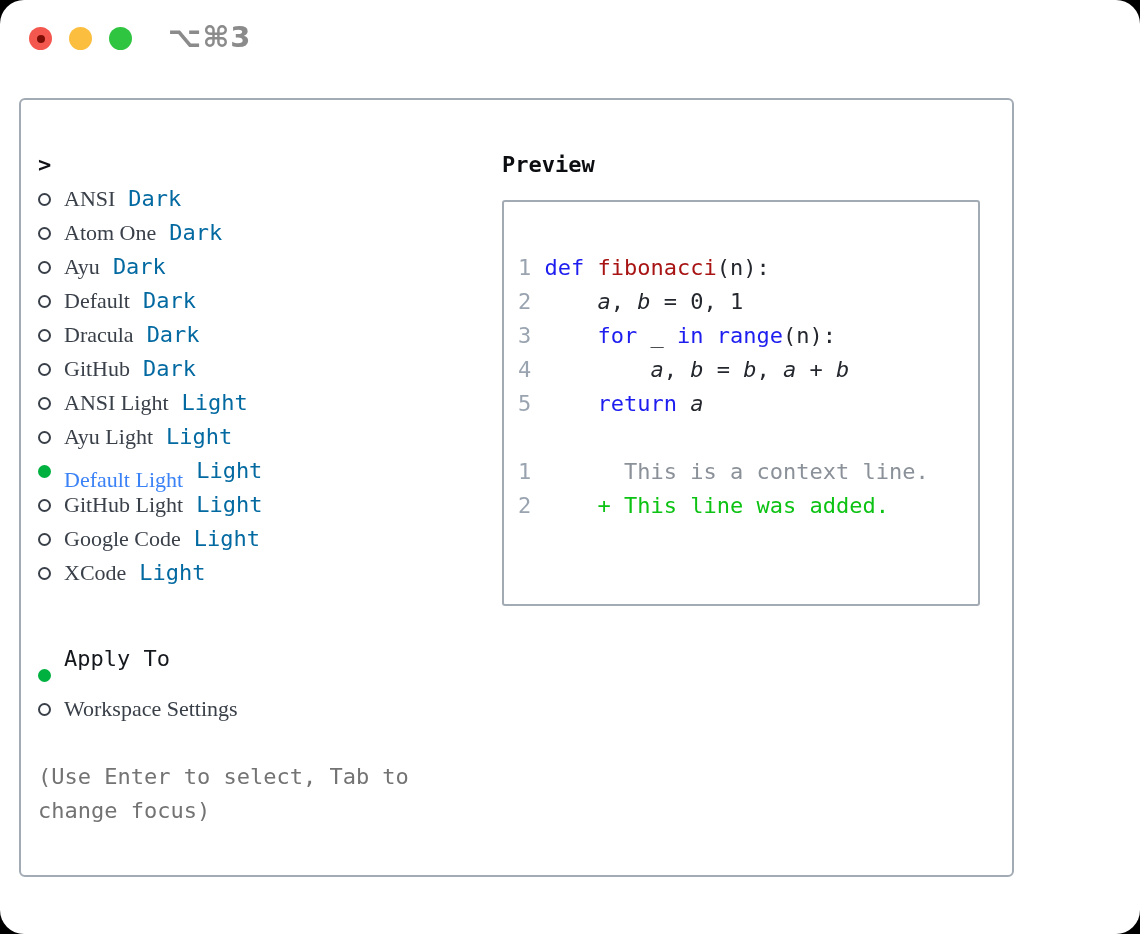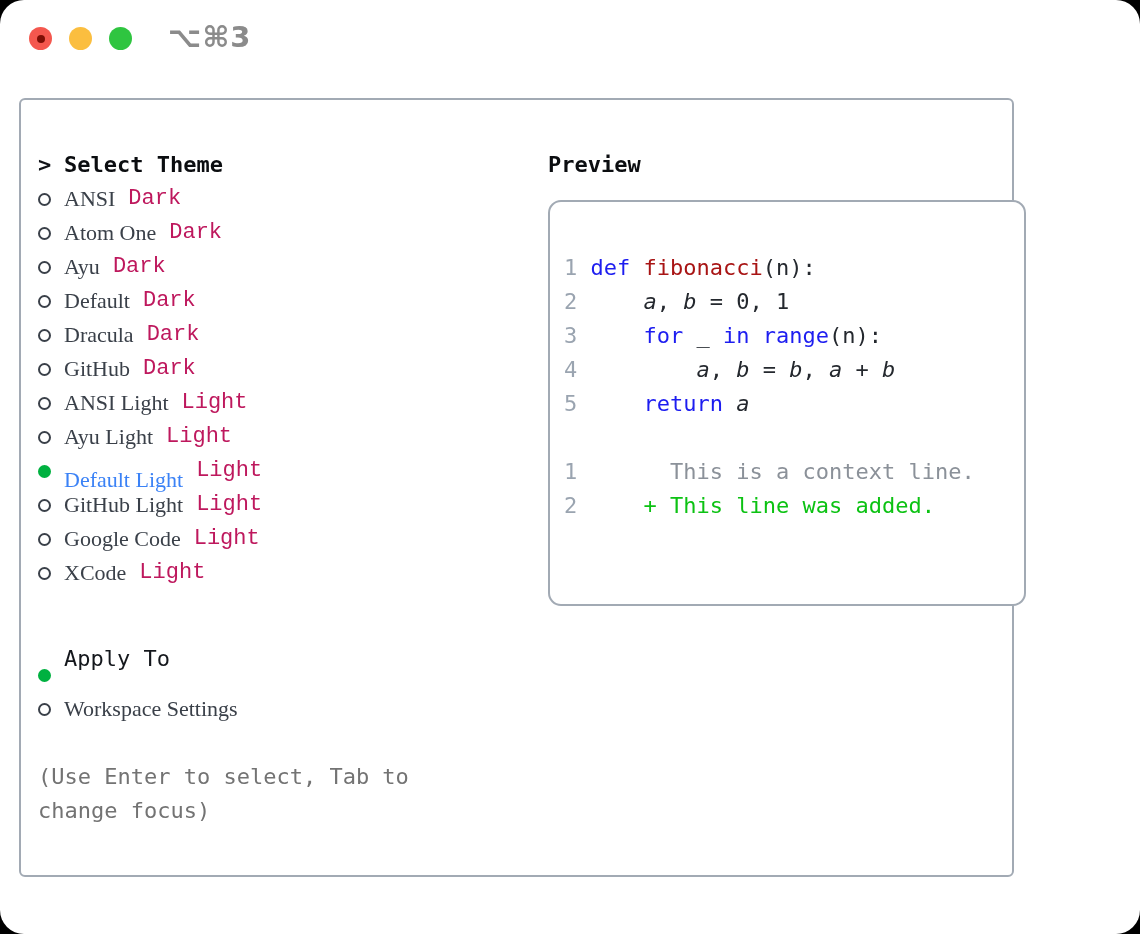--- a/index.html
+++ b/index.html
@@ -73,7 +73,6 @@
     <div class="col left-col">
       <div class="row">
         <span class="gutter"><span class="caret">&gt;</span></span>
-        <span class="hdr">Select Theme</span>
       </div>
       <div id="theme-list">
           <div class="row"><span class="gutter"><span class="dot"></span></span><span class="name">ANSI</span><span class="variant">Dark</span></div>

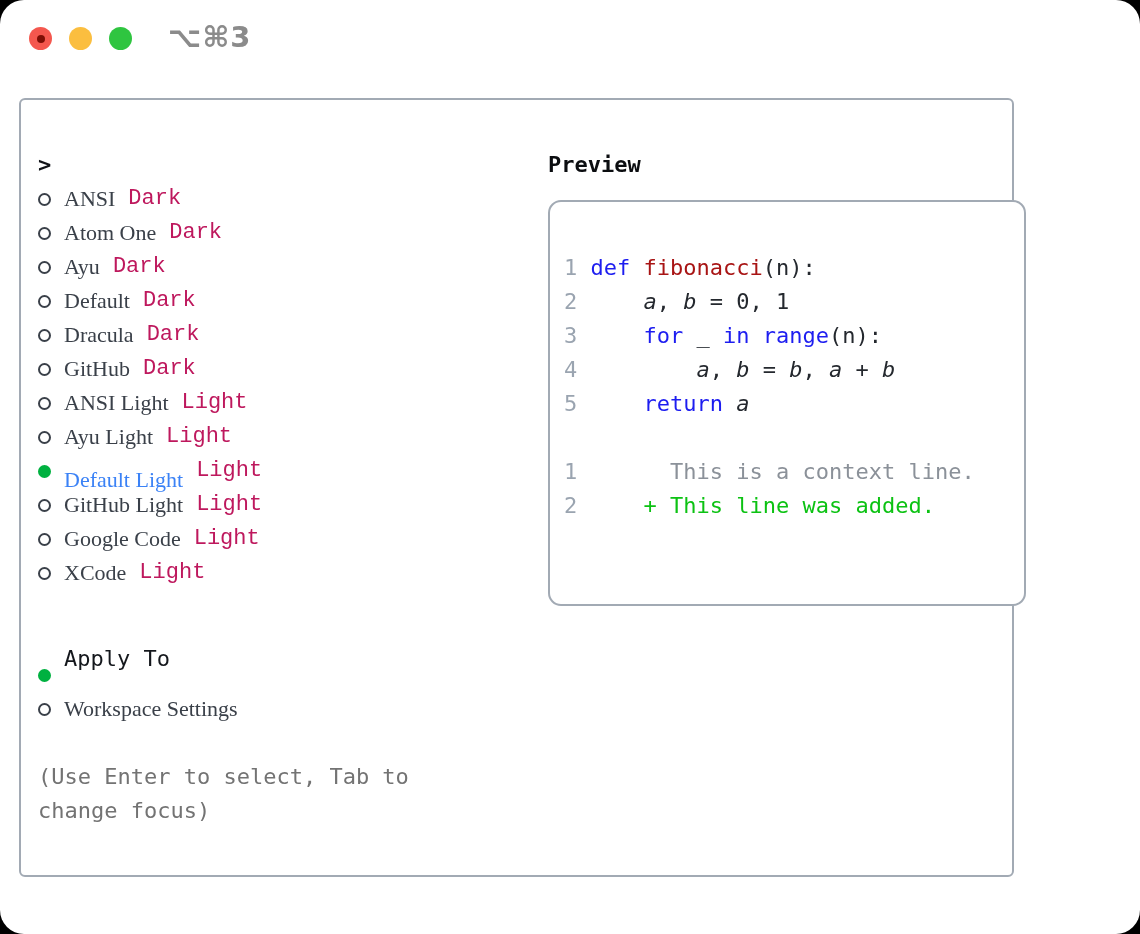--- a/index.html
+++ b/index.html
@@ -25,7 +25,7 @@
 
   .col{position:absolute;top:48px;font-size:22px;line-height:34px;color:#3a4049;}
   .left-col{left:17px;width:450px;}
-  .right-col{left:481px;width:490px;margin-left:46px;}
+  .right-col{left:481px;width:490px;}
 
   .row{display:flex;align-items:center;height:34px;white-space:pre;}
   .gutter{width:26px;flex:0 0 26px;display:flex;align-items:center;}

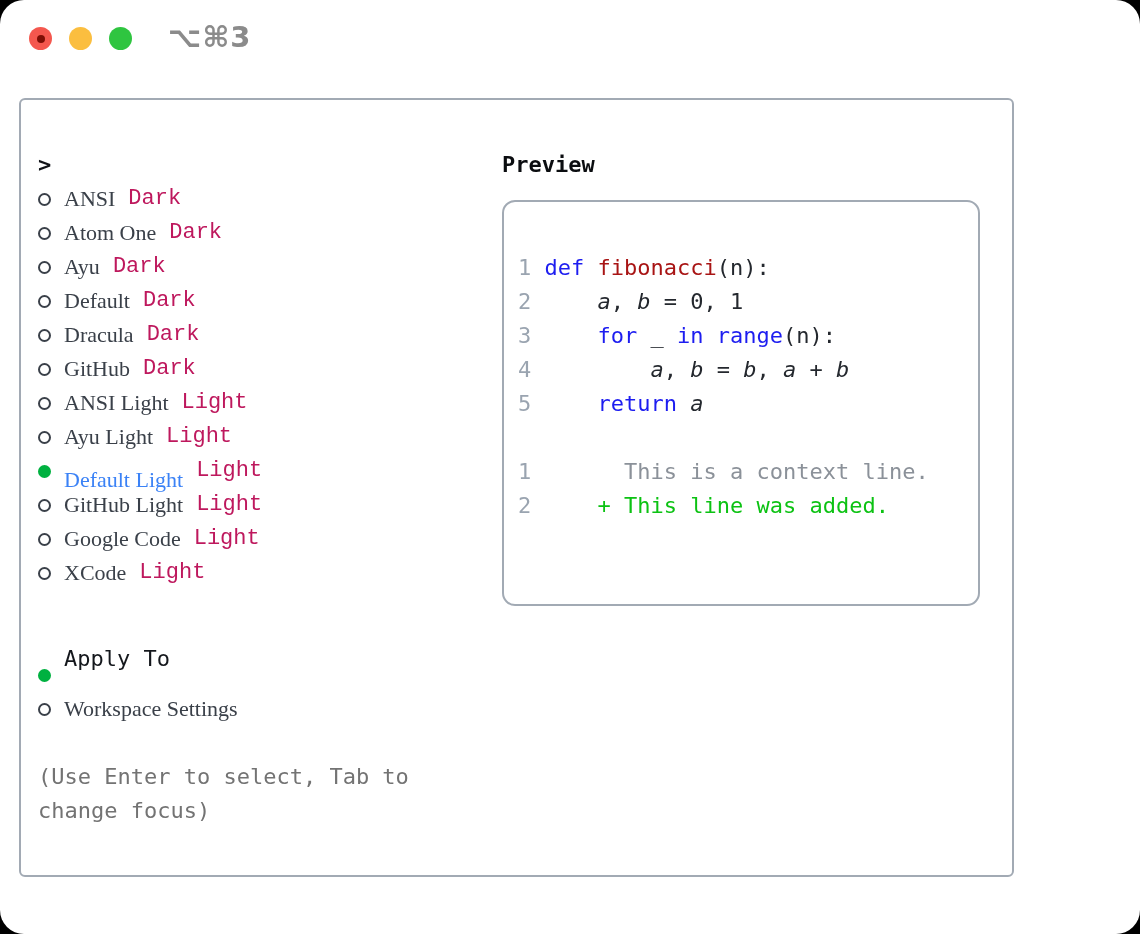--- a/index.html
+++ b/index.html
@@ -34,7 +34,7 @@
   .dot.on{background:#00b140;border-color:#00b140;}
   .name{color:#3a4049;font-family:Liberation Serif, serif;}
   .name.sel{color:#3b82f6;margin-top:18px;}
-  .variant{color:#be185d;margin-left:13px;font-family:Liberation Mono, monospace;}
+  .variant{color:#0369a1;margin-left:13px;}
   .hdr{font-weight:700;color:#0b0d10;}
   .subhdr{color:#14171c;margin-top:35px;}
   .spacer{height:34px;}

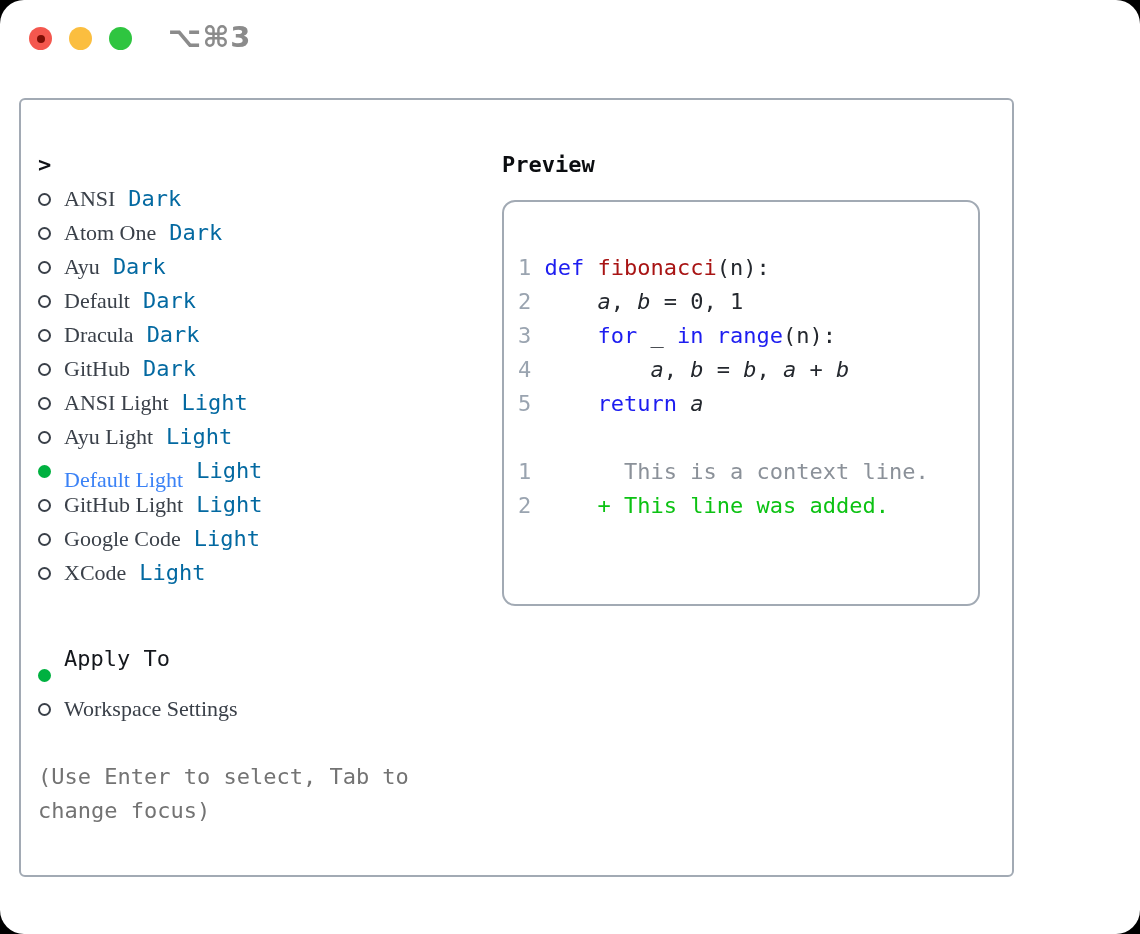--- a/index.html
+++ b/index.html
@@ -43,7 +43,7 @@
   
   .preview-title{font-weight:700;color:#0b0d10;height:34px;line-height:34px;}
   .preview-box{margin-top:18px;width:478px;height:406px;border:2px solid #a2aab4;
-    border-radius:13px;box-sizing:border-box;padding:49px 0 0 14px;background:#fff;}
+    border-radius:3px;box-sizing:border-box;padding:49px 0 0 14px;background:#fff;}
   .code-line{white-space:pre;height:34px;line-height:34px;font-size:22px;}
   .ln{color:#9aa4b0;}
   .pl{color:#24282e;}

